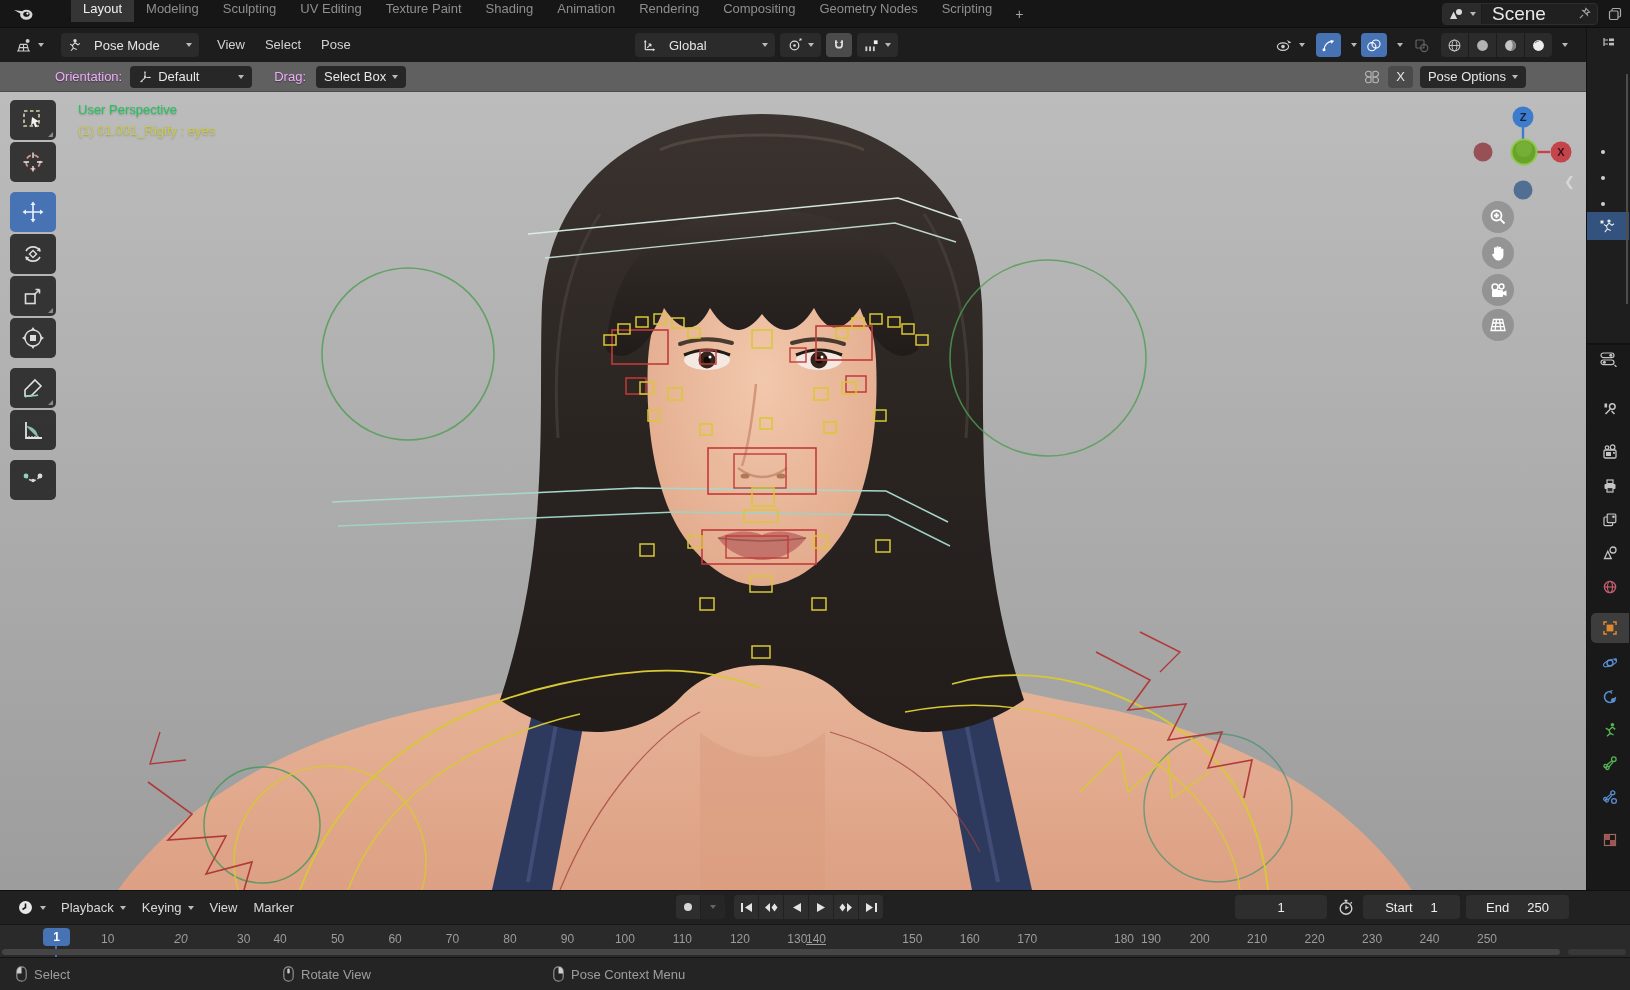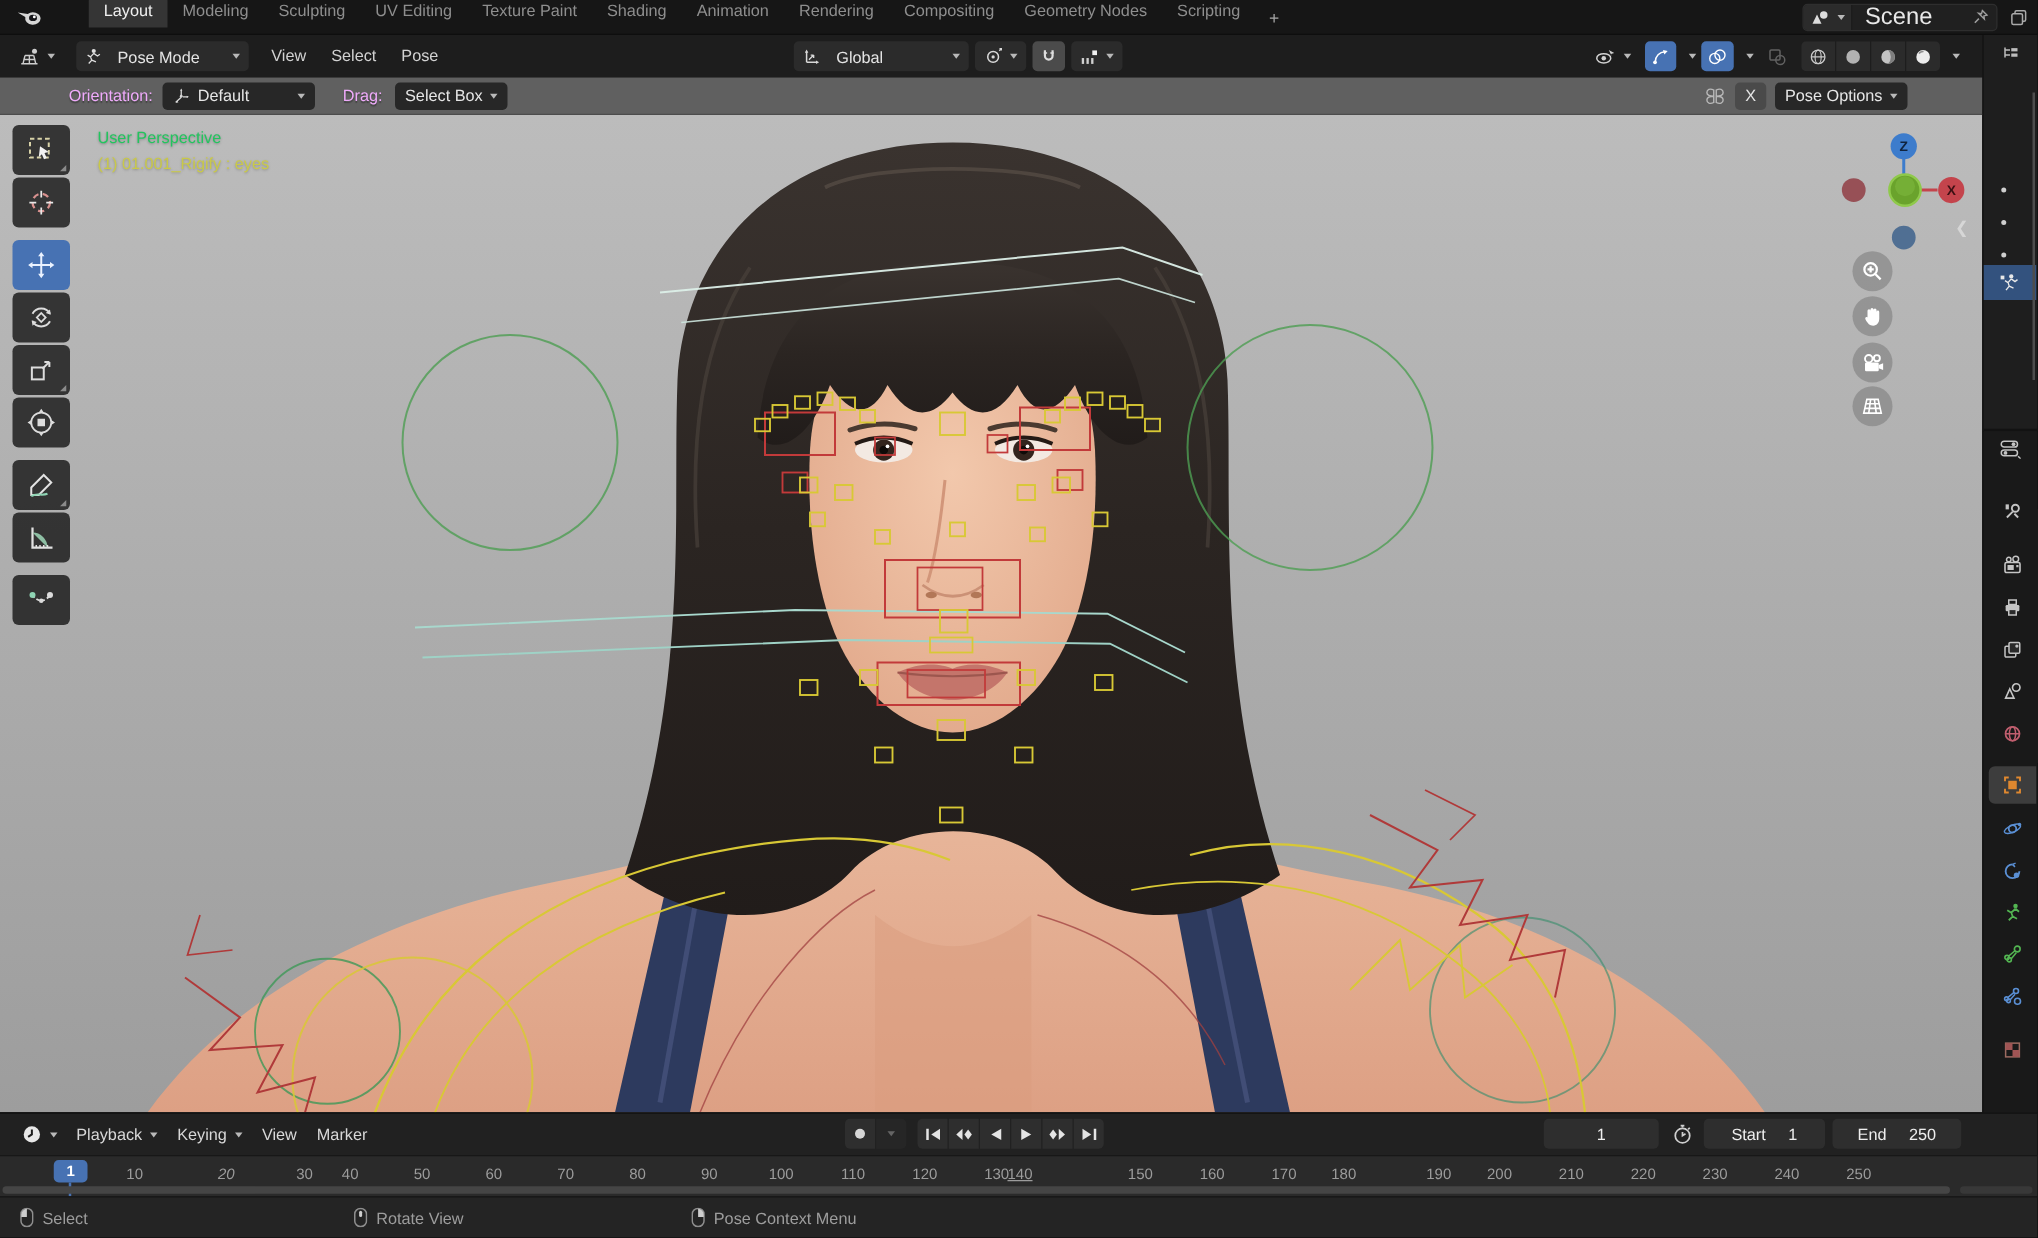--- a/index.html
+++ b/index.html
@@ -787,7 +787,7 @@
           <span class="ruler-tick" style="left: 912.303px;">150</span>
           <span class="ruler-tick" style="left: 969.773px;">160</span>
           <span class="ruler-tick" style="left: 1027.24px;">170</span>
-          <span class="ruler-tick" style="left: 1075px;">180</span>
+          <span class="ruler-tick" style="left: 1124px;">180</span>
           <span class="ruler-tick" style="left: 1151px;">190</span>
           <span class="ruler-tick" style="left: 1199.65px;">200</span>
           <span class="ruler-tick" style="left: 1257.12px;">210</span>

